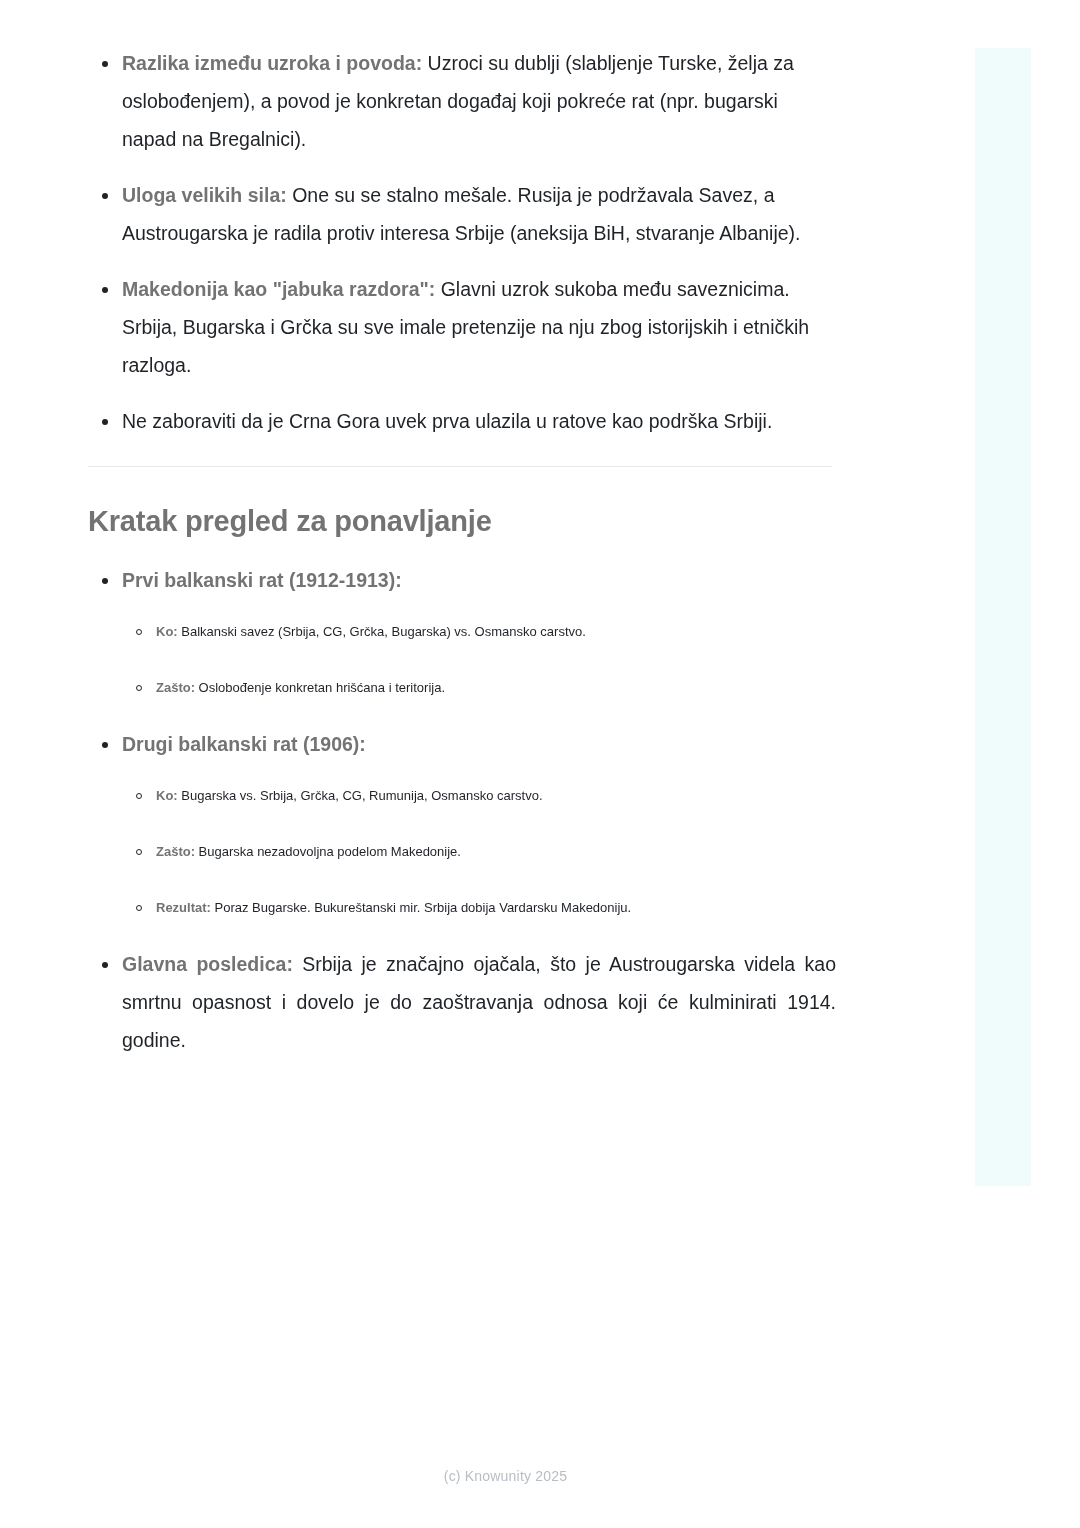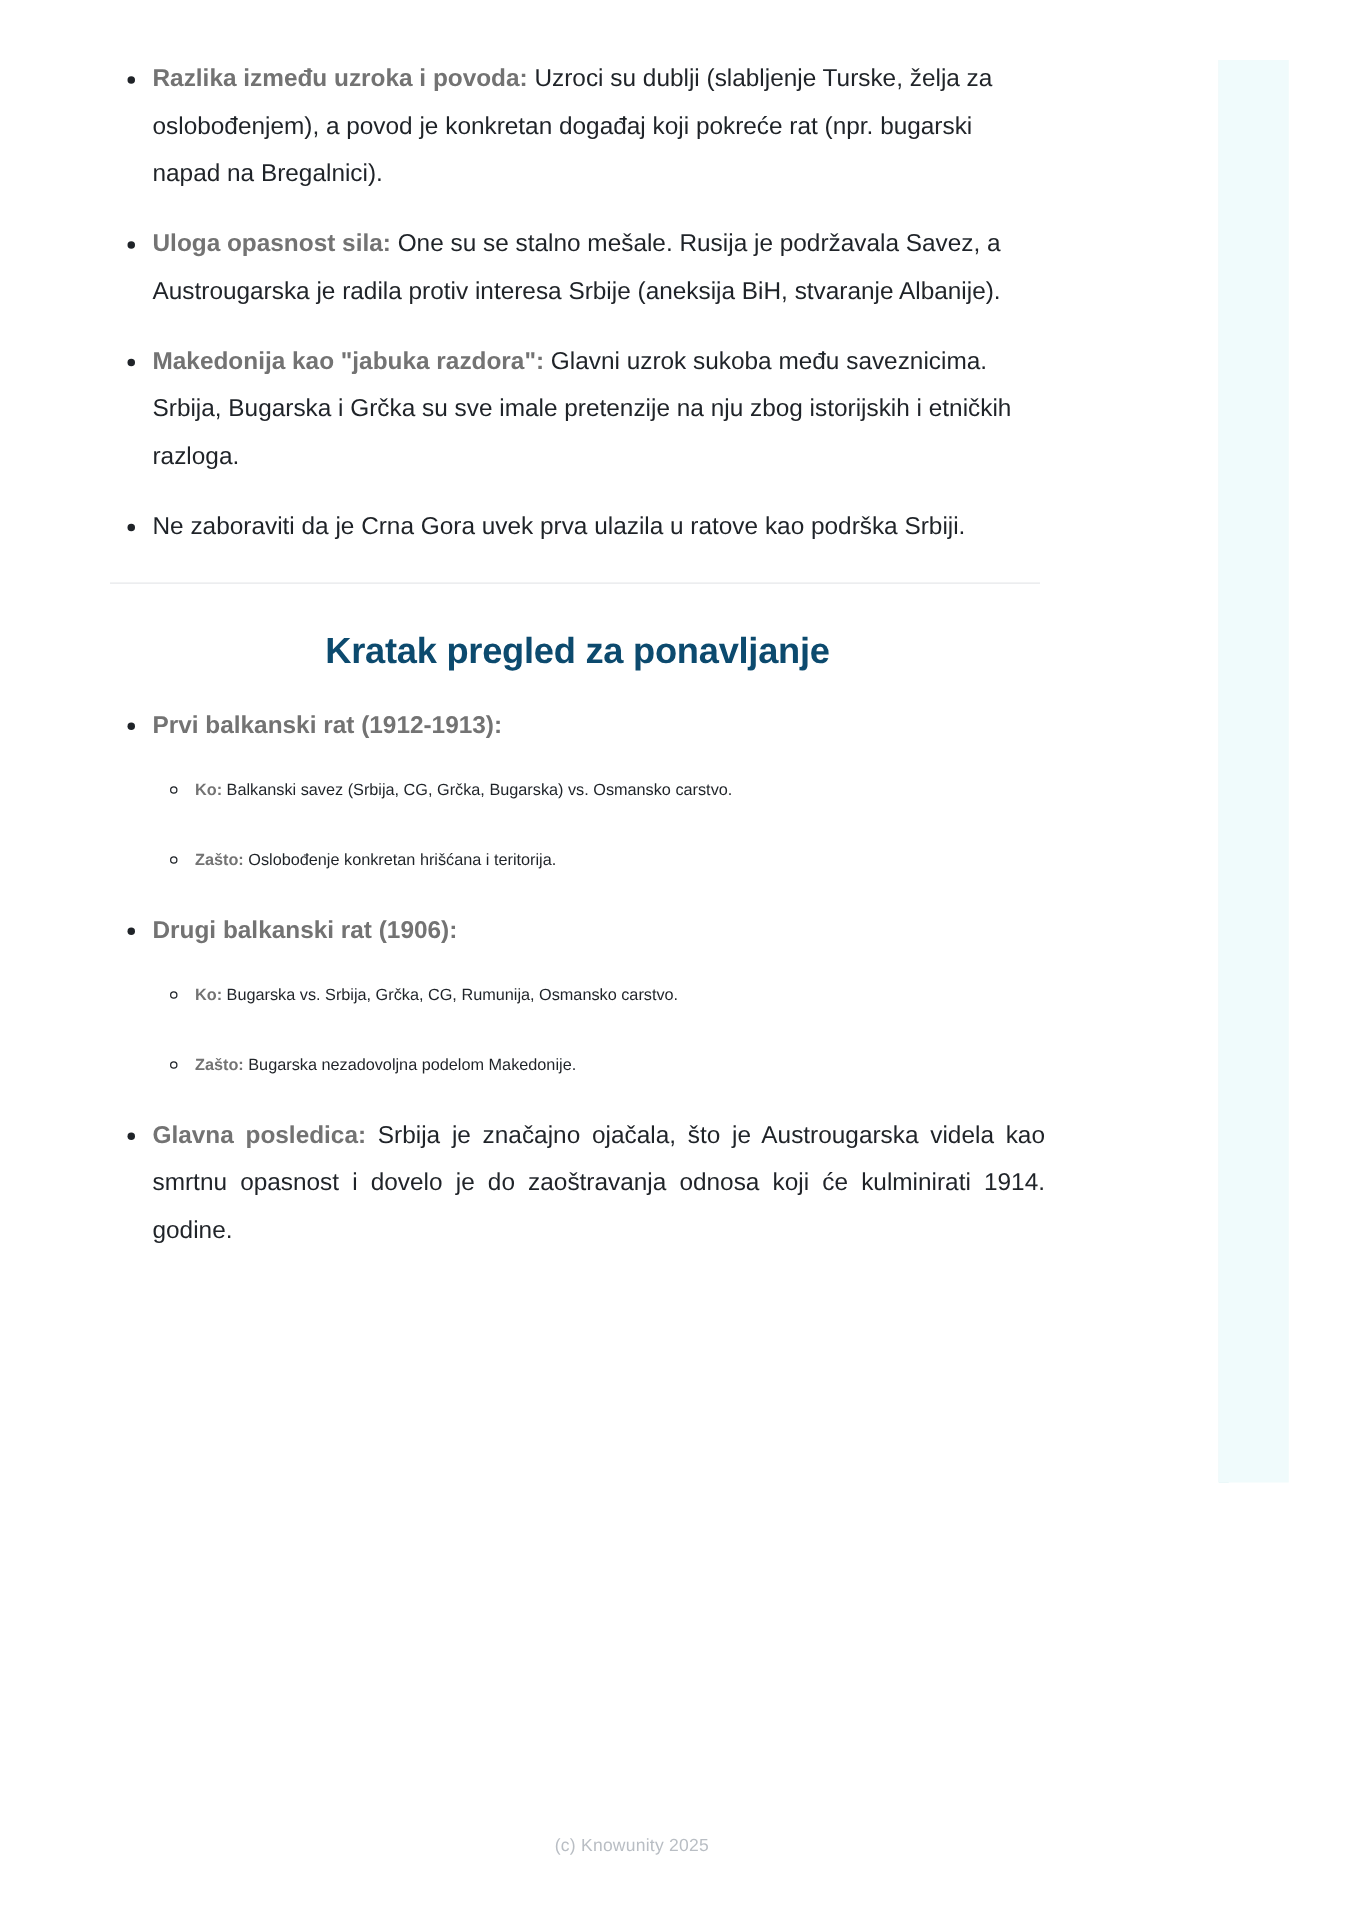--- a/index.html
+++ b/index.html
@@ -157,7 +157,7 @@
         <span class="b">Razlika između uzroka i povoda:</span><span> Uzroci su dublji (slabljenje Turske, želja za oslobođenjem), a povod je konkretan događaj koji pokreće rat (npr. bugarski napad na Bregalnici).</span>
       </li>
       <li>
-        <span class="b">Uloga opasnost sila:</span><span> One su se stalno mešale. Rusija je podržavala Savez, a Austrougarska je radila protiv interesa Srbije (aneksija BiH, stvaranje Albanije).</span>
+        <span class="b">Uloga velikih sila:</span><span> One su se stalno mešale. Rusija je podržavala Savez, a Austrougarska je radila protiv interesa Srbije (aneksija BiH, stvaranje Albanije).</span>
       </li>
       <li>
         <span class="b">Makedonija kao "jabuka razdora":</span><span> Glavni uzrok sukoba među saveznicima. Srbija, Bugarska i Grčka su sve imale pretenzije na nju zbog istorijskih i etničkih razloga.</span>

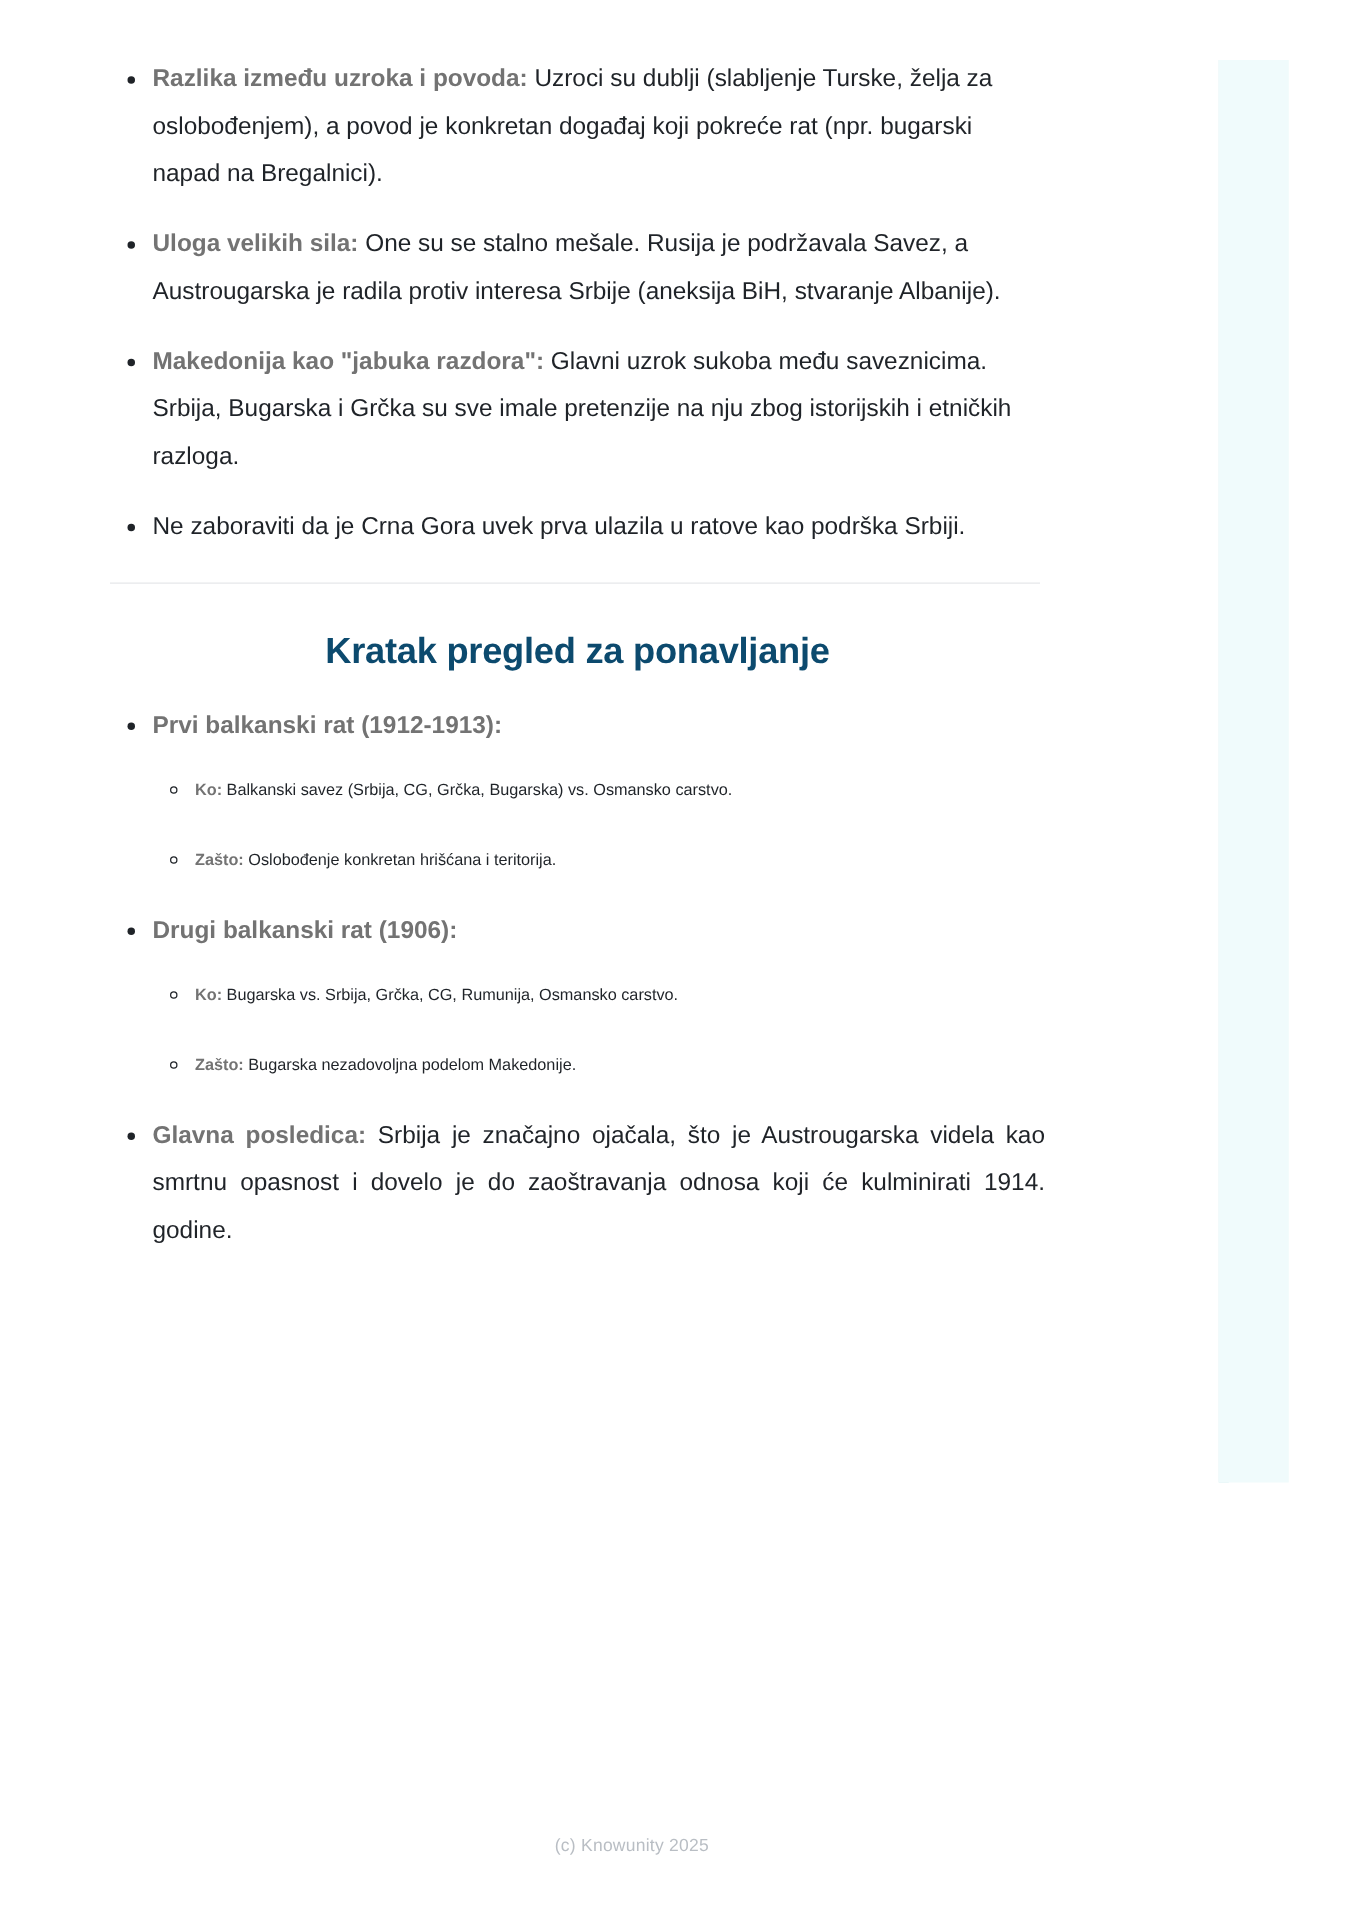--- a/index.html
+++ b/index.html
@@ -125,8 +125,7 @@
     line-height: 40px;
     font-weight: 700;
     letter-spacing: -0.2px;
-    color: #0c4a6e;
-    text-align: center;
+    color: #737373;
   }
 
   

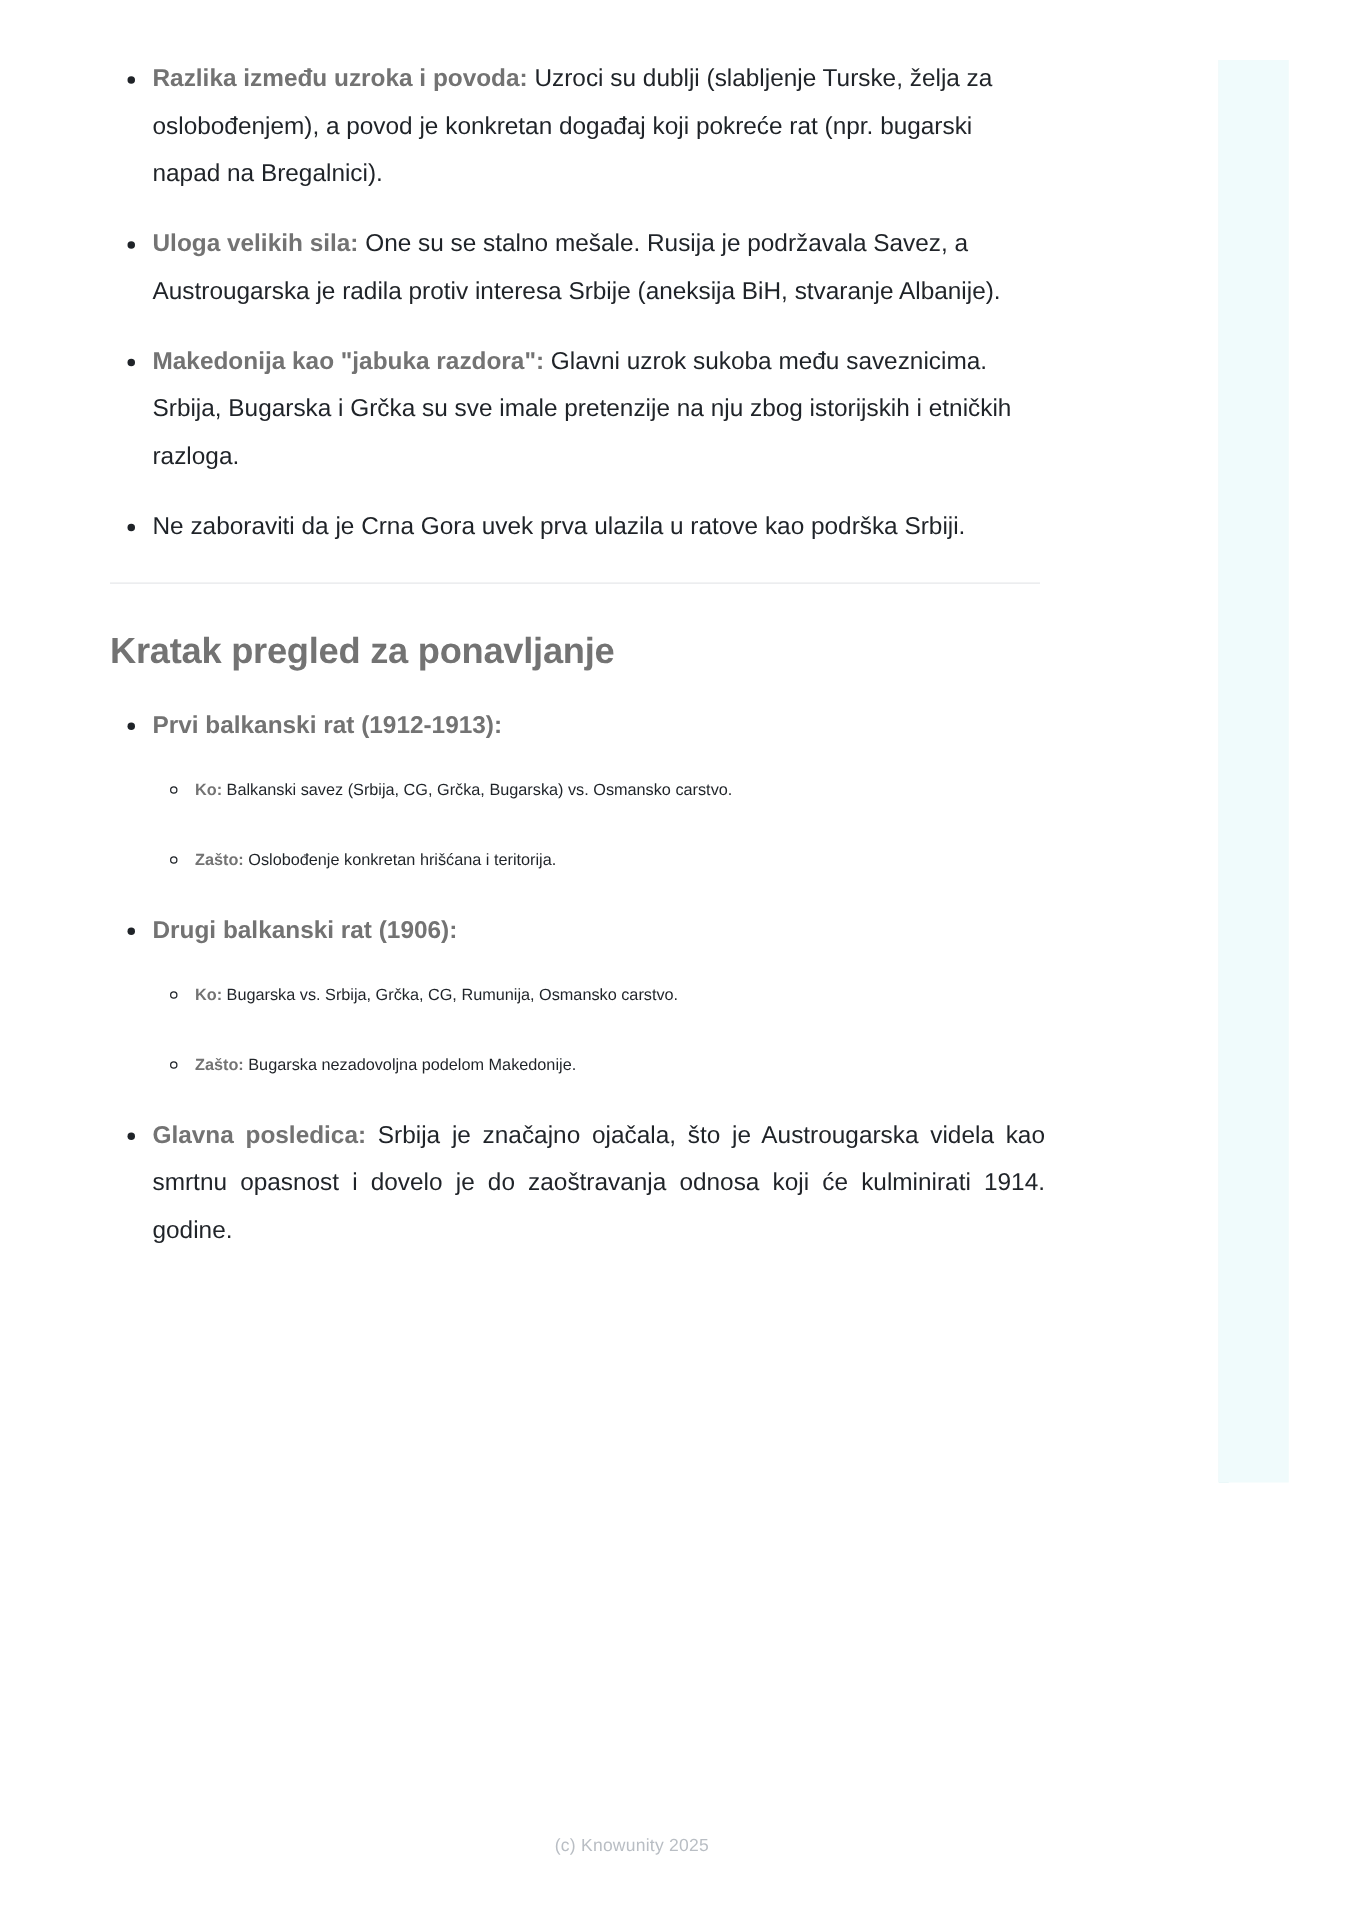--- a/index.html
+++ b/index.html
@@ -193,6 +193,9 @@
           <li>
             <span class="b">Zašto:</span><span> Bugarska nezadovoljna podelom Makedonije.</span>
           </li>
+          <li>
+            <span class="b">Rezultat:</span><span> Poraz Bugarske. Bukureštanski mir. Srbija dobija Vardarsku Makedoniju.</span>
+          </li>
         </ul>
       </li>
 

